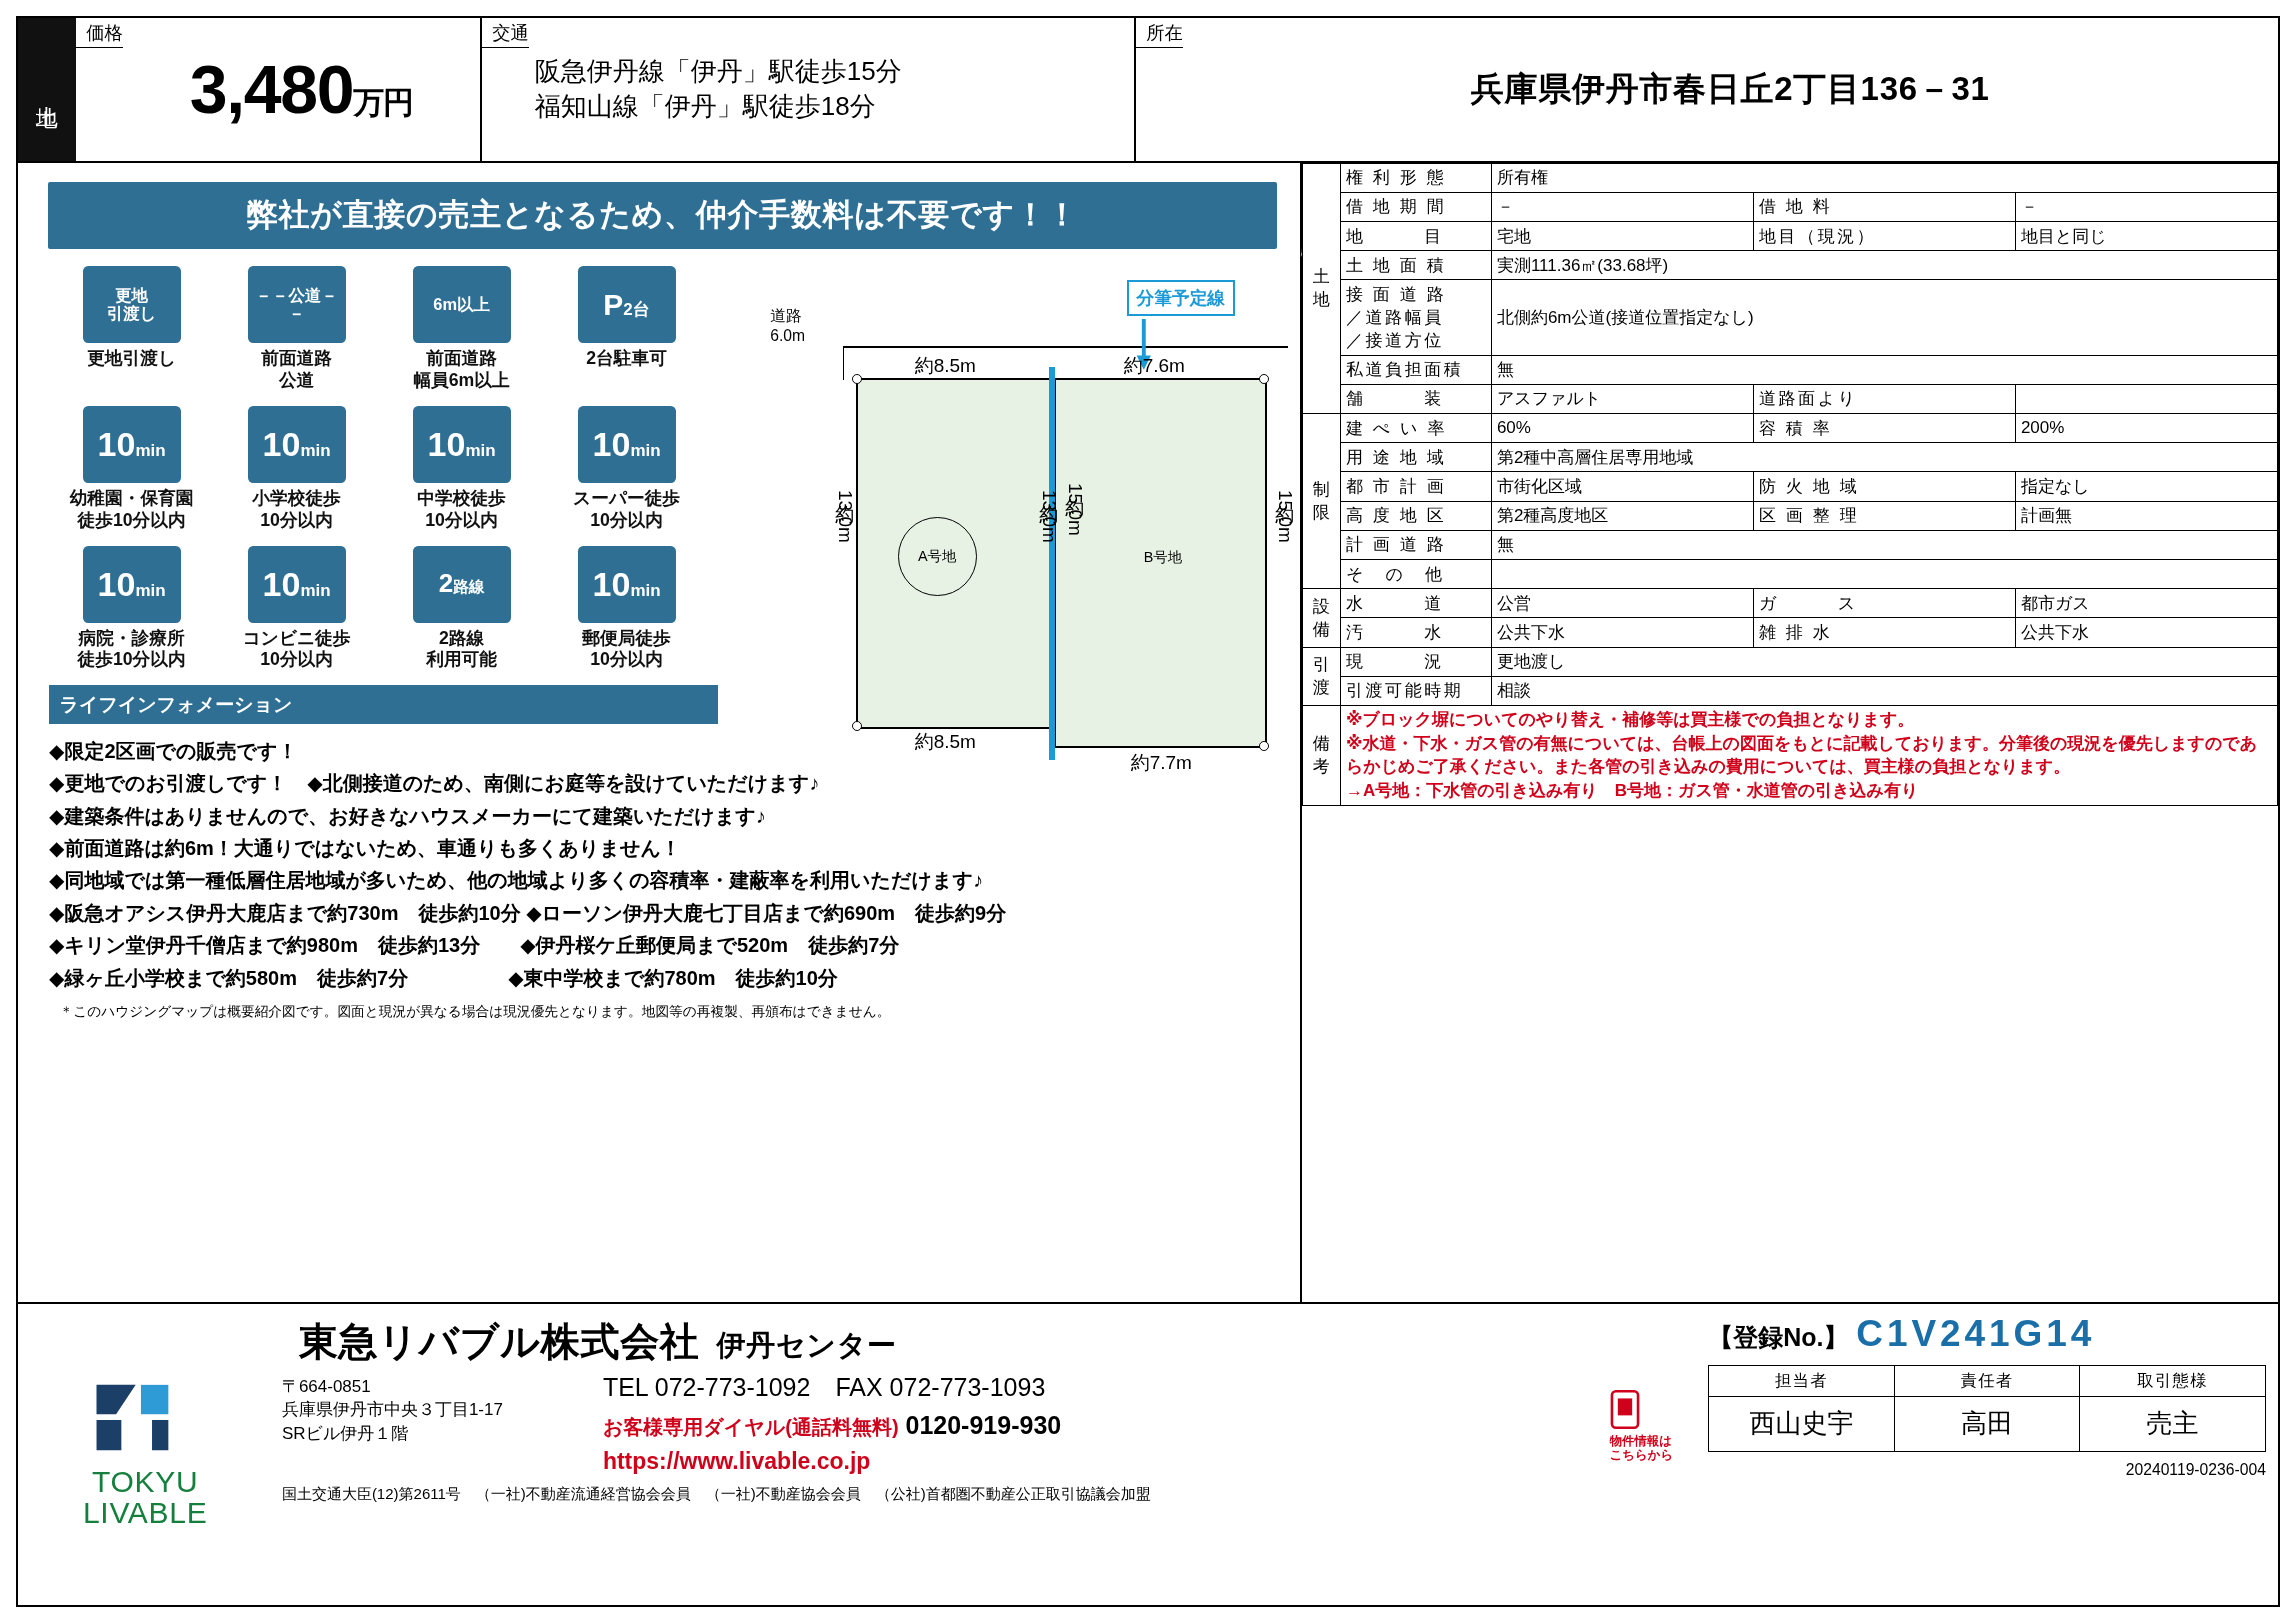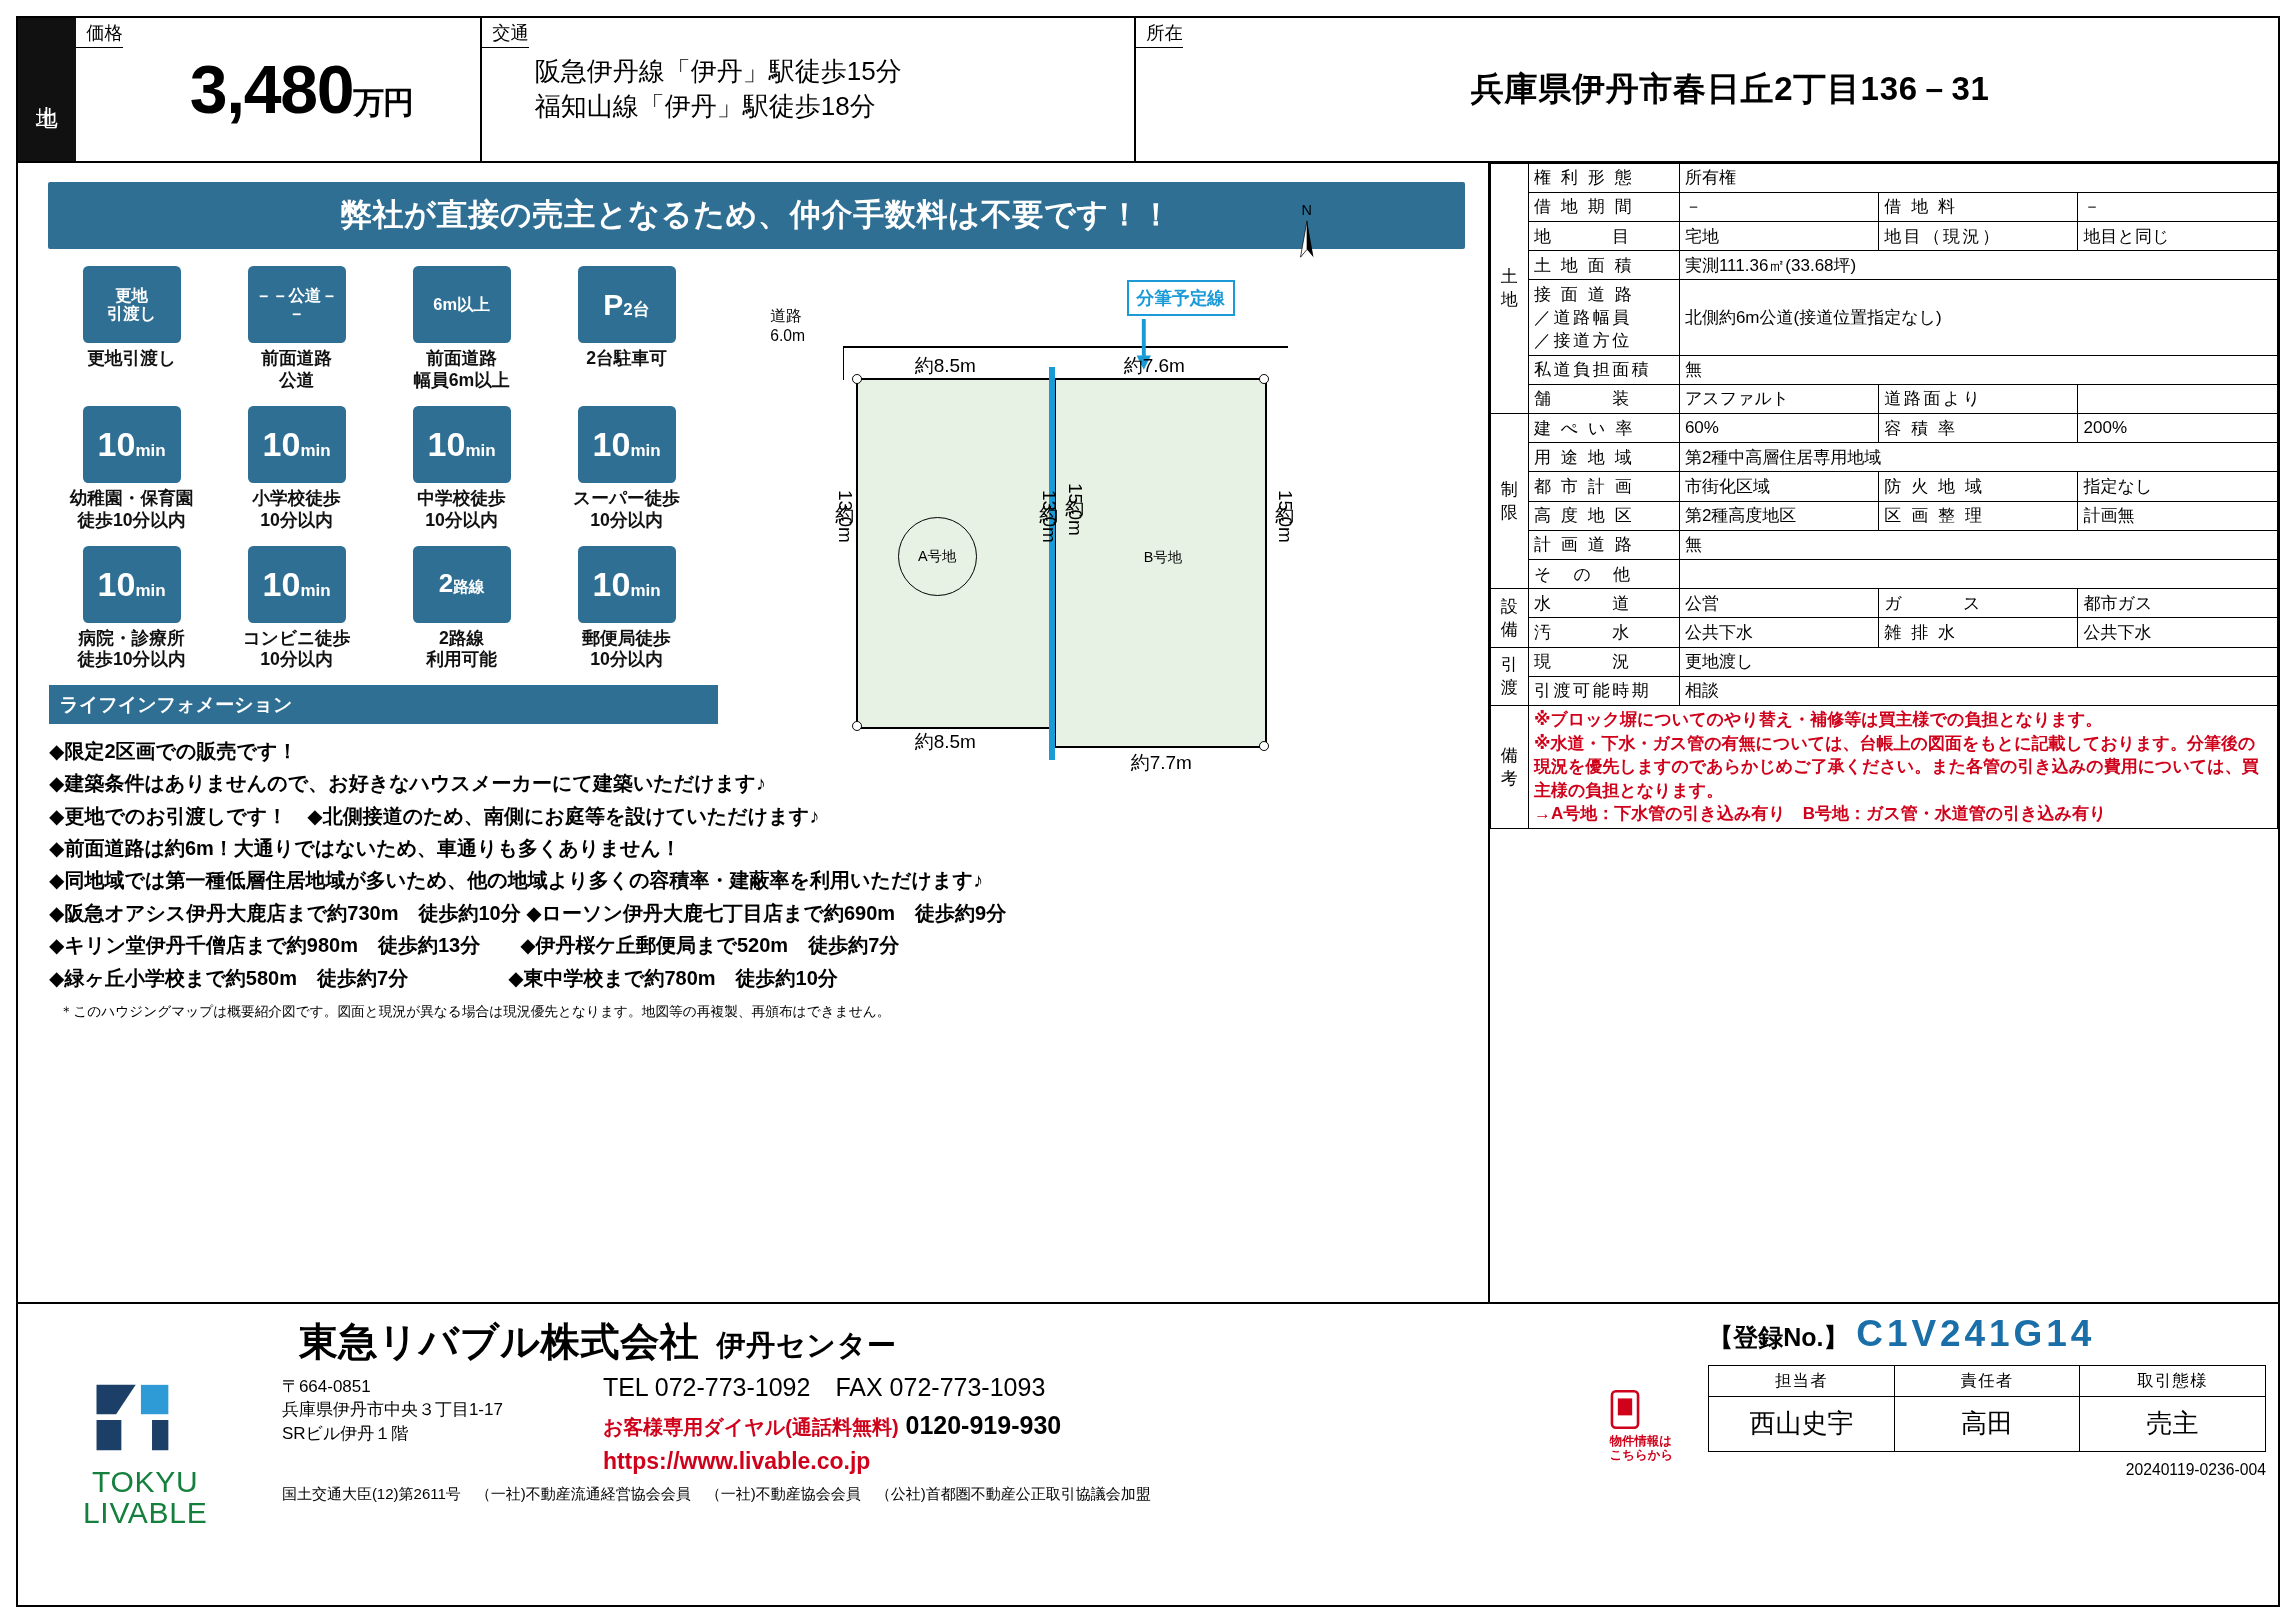--- a/index.html
+++ b/index.html
@@ -24,7 +24,7 @@
 
   
   .body{display:flex;height:1139px;box-sizing:border-box;}
-  .left{width:1472px;box-sizing:border-box;border-right:2.6px solid #000;position:relative;padding:14.4px 11.8px 0 11.8px;}
+  .left{width:1284px;box-sizing:border-box;border-right:2.6px solid #000;position:relative;padding:14.4px 11.8px 0 11.8px;}
   .right{flex:1;box-sizing:border-box;position:relative;}
 
   .banner{margin:5.2px 10.5px 0 18.3px;background:#2e6f93;color:#fff;font-size:31px;font-weight:bold;letter-spacing:0.7px;text-align:center;padding:11.8px 0 13px 0;border-radius:2px;}

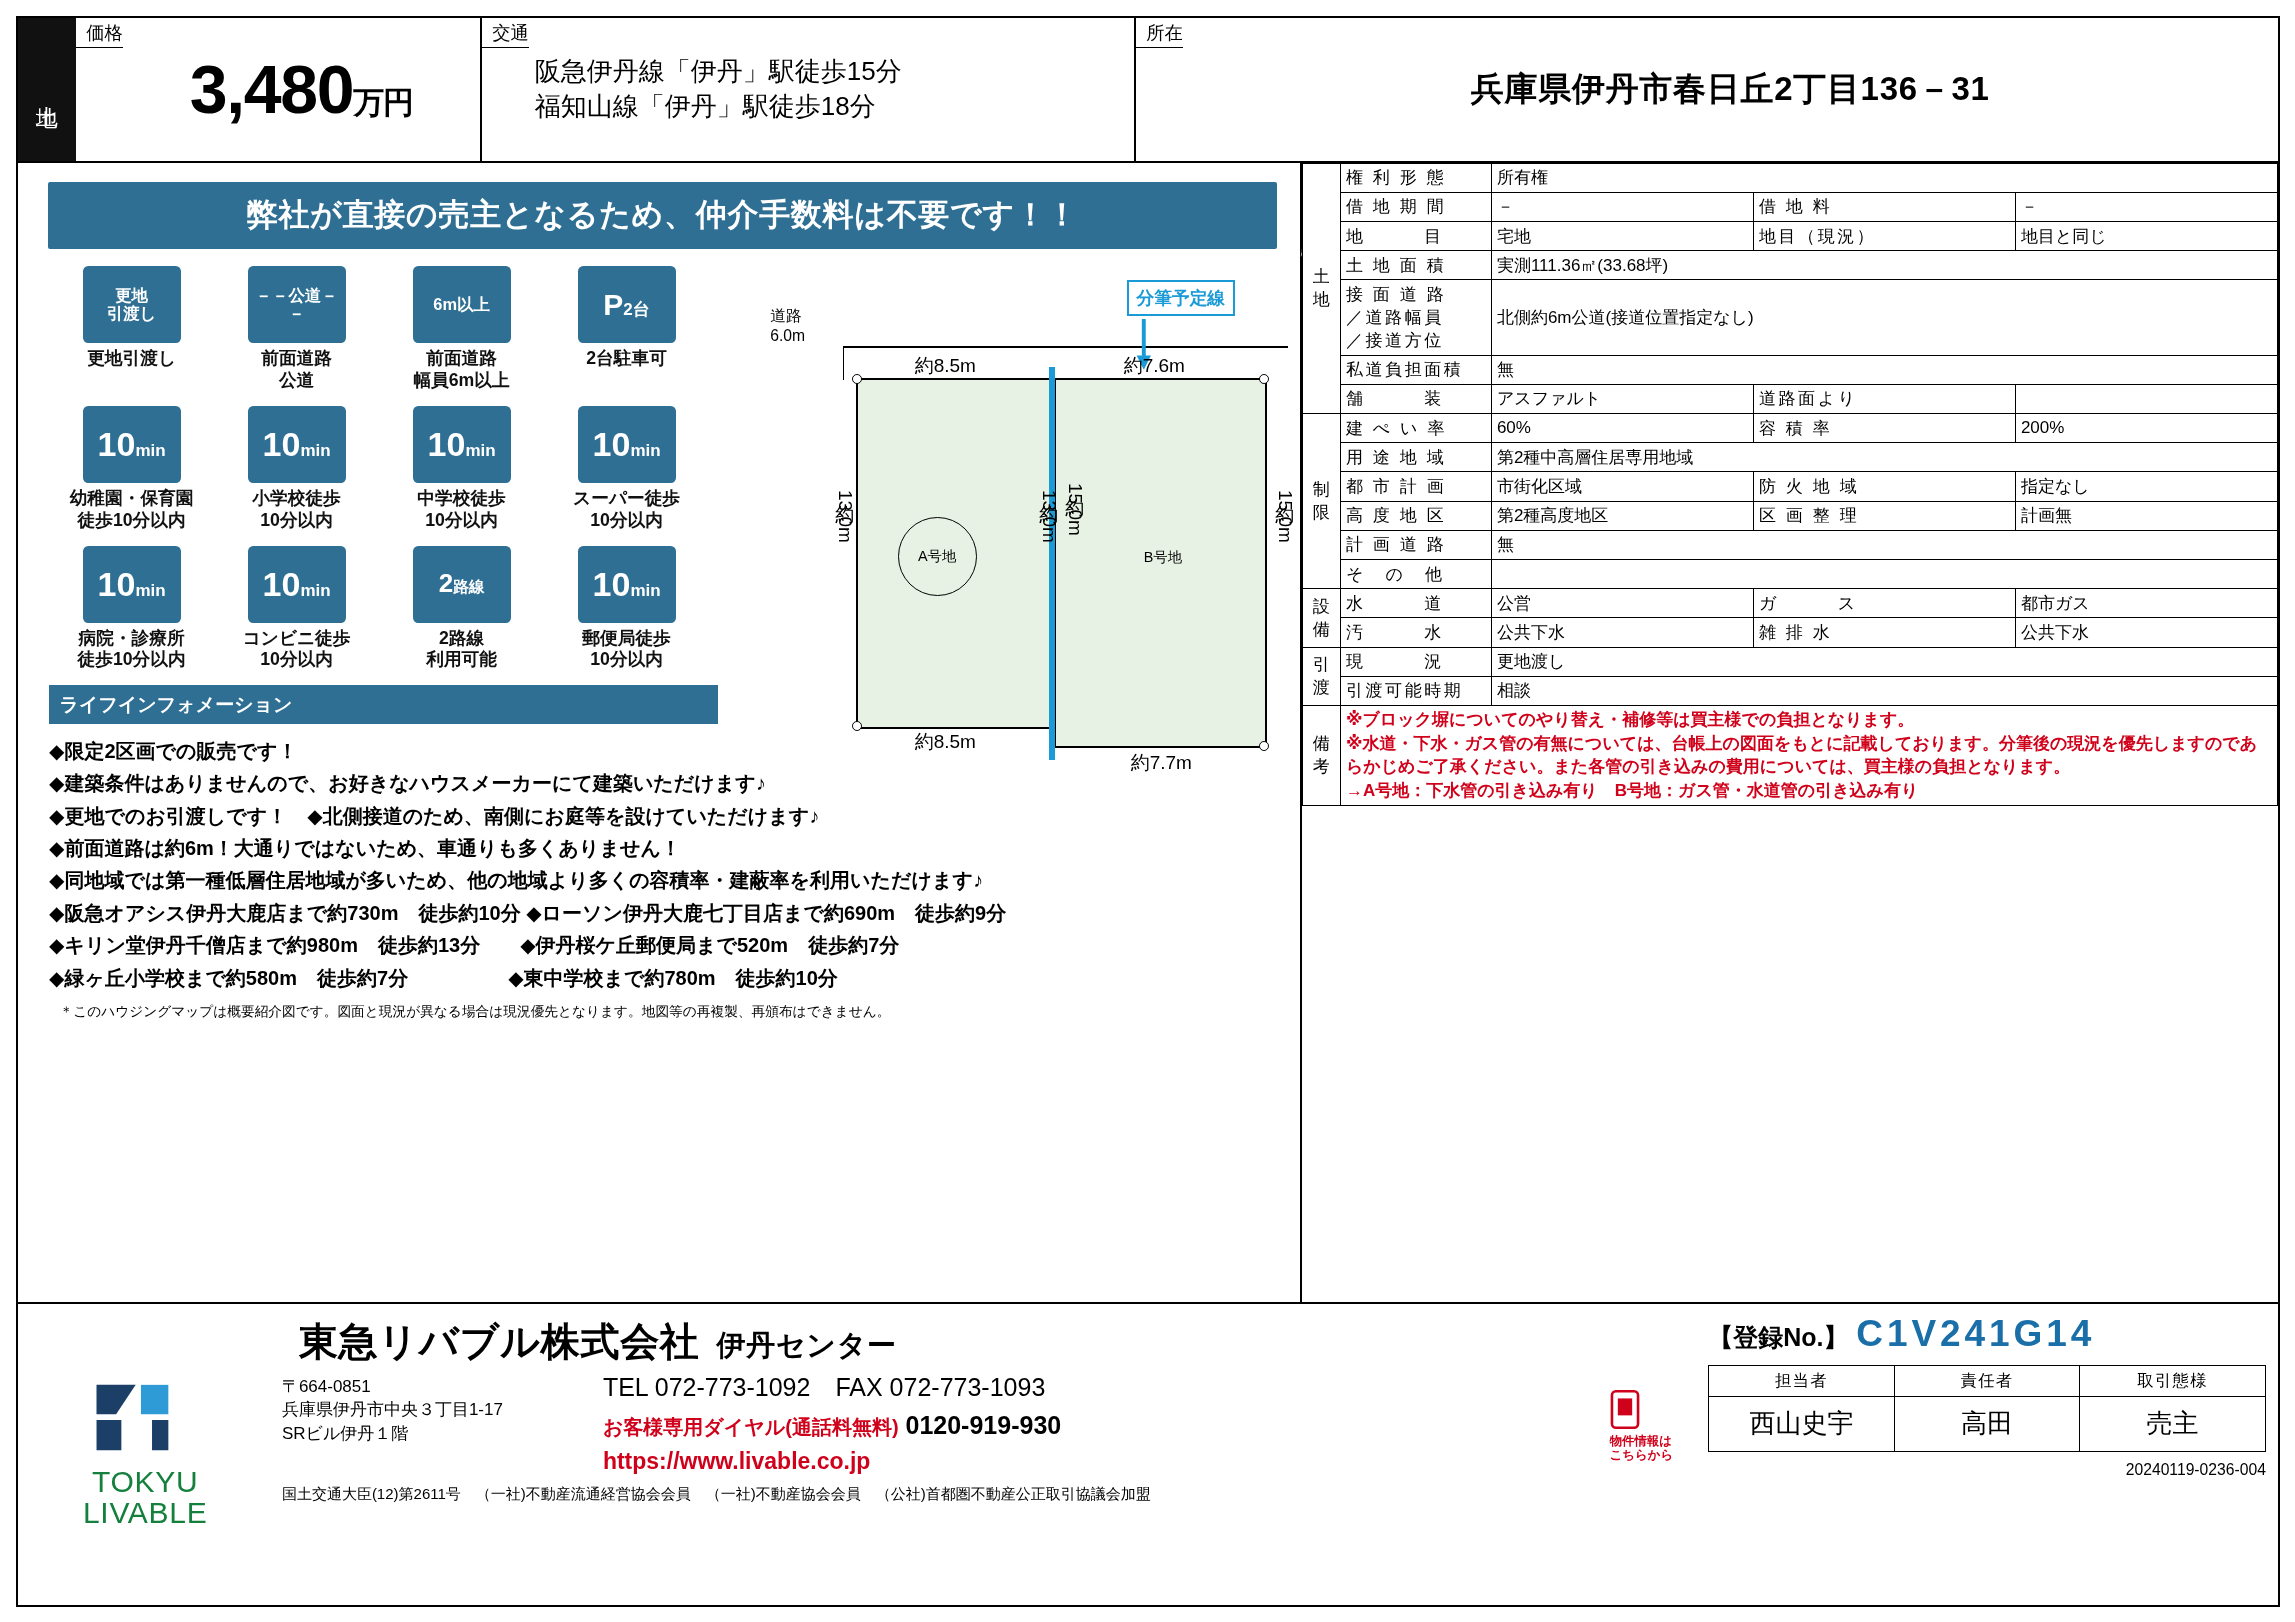--- a/index.html
+++ b/index.html
@@ -211,8 +211,8 @@
       <div class="lifeinfo">ライフインフォメーション</div>
       <div class="bullets">
             <div>◆限定2区画での販売です！</div>
+            <div>◆更地でのお引渡しです！　◆北側接道のため、南側にお庭等を設けていただけます♪</div>
             <div>◆建築条件はありませんので、お好きなハウスメーカーにて建築いただけます♪</div>
-            <div>◆更地でのお引渡しです！　◆北側接道のため、南側にお庭等を設けていただけます♪</div>
             <div>◆前面道路は約6m！大通りではないため、車通りも多くありません！</div>
             <div>◆同地域では第一種低層住居地域が多いため、他の地域より多くの容積率・建蔽率を利用いただけます♪</div>
             <div>◆阪急オアシス伊丹大鹿店まで約730m　徒歩約10分 ◆ローソン伊丹大鹿七丁目店まで約690m　徒歩約9分</div>

